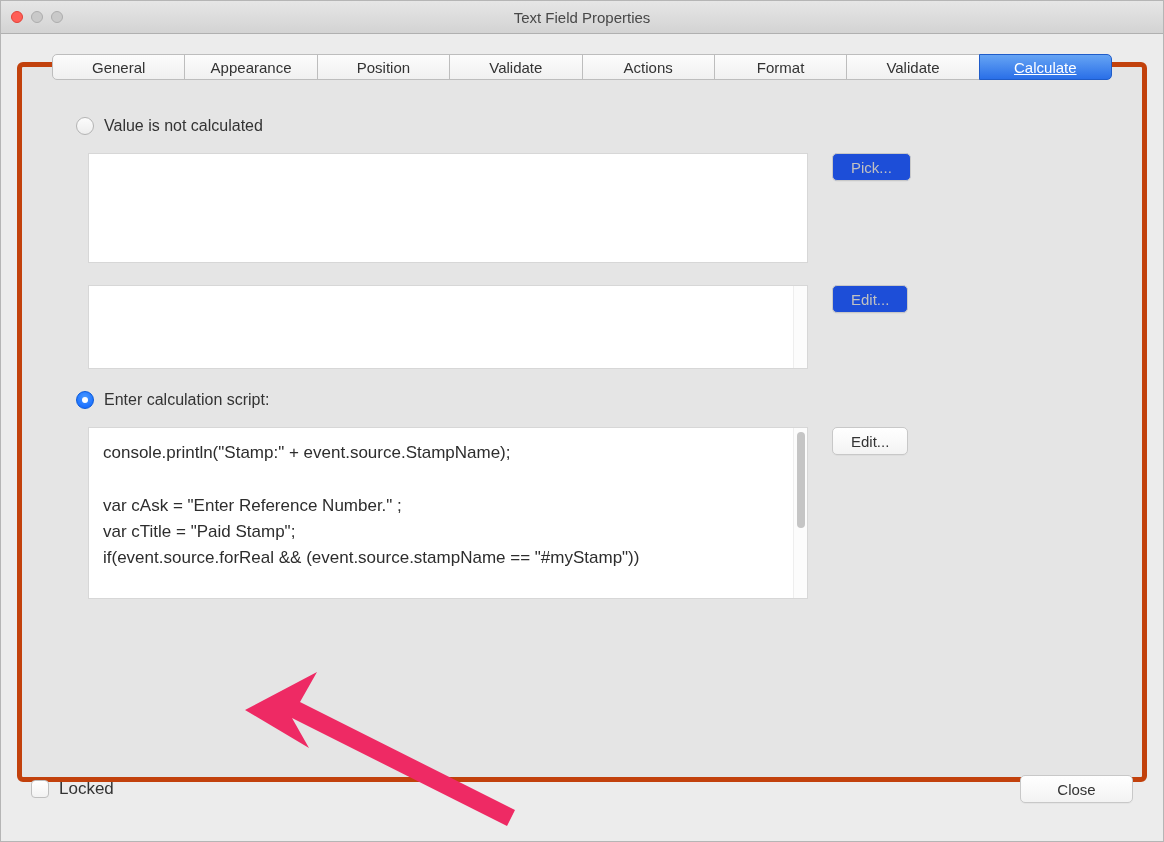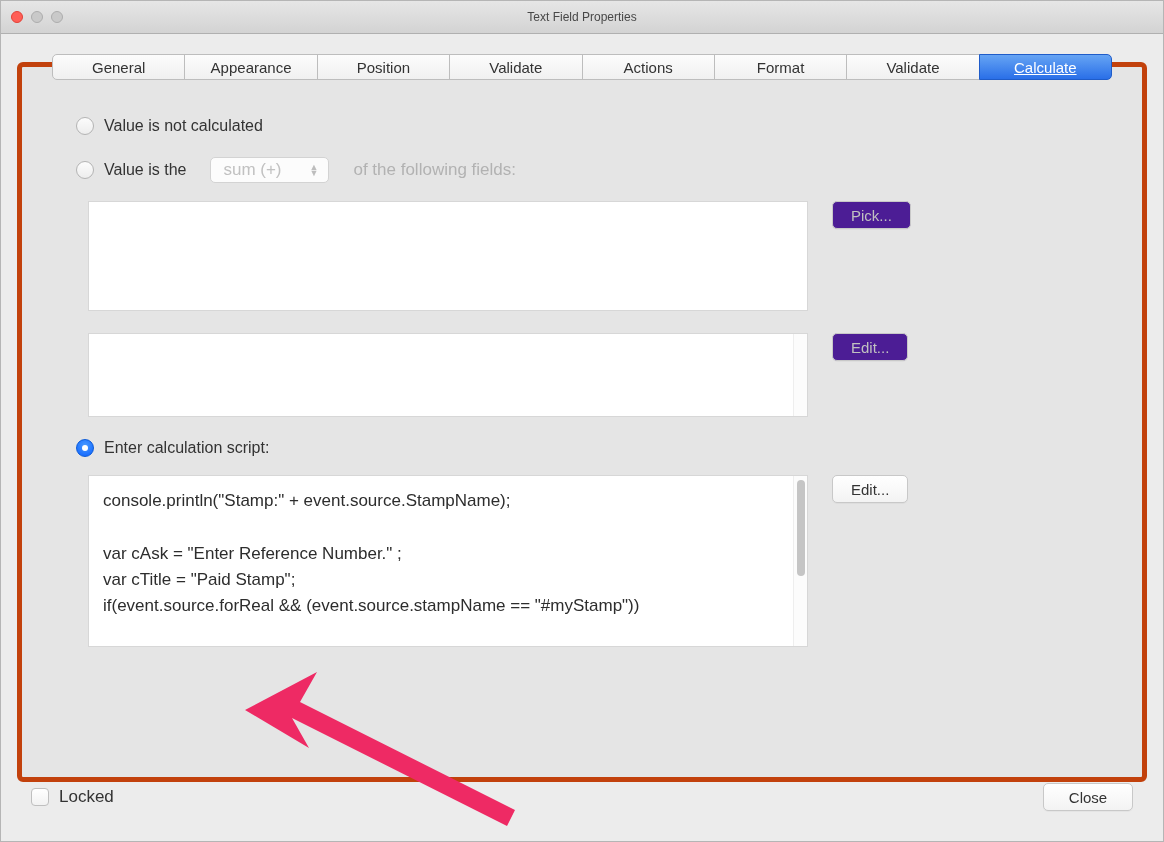--- a/index.html
+++ b/index.html
@@ -49,7 +49,7 @@
       position: absolute;
       left: 0; right: 0;
       text-align: center;
-      font-size: 12px;
+      font-size: 15px;
       color: #484848;
       pointer-events: none;
     }

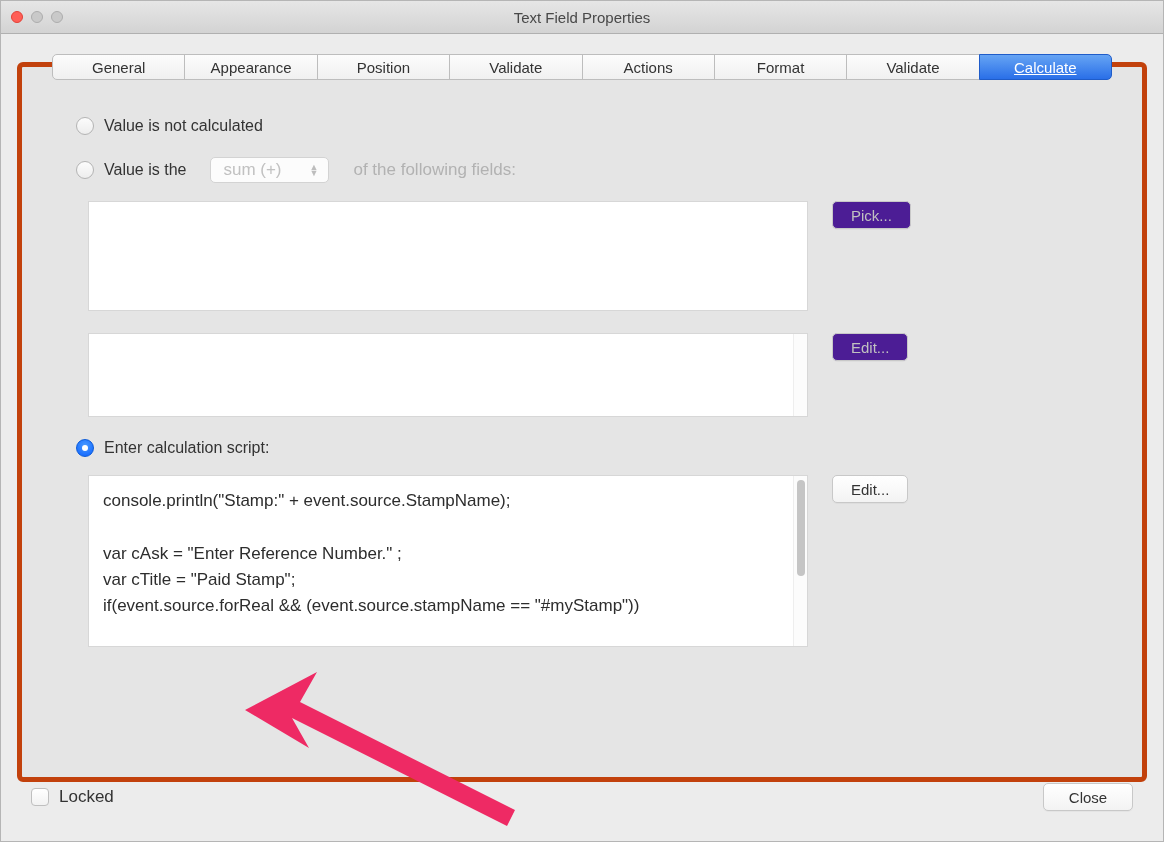--- a/index.html
+++ b/index.html
@@ -299,18 +299,6 @@
           <span class="radio-label">Value is not calculated</span>
         </div>
 
-        <div class="radio-row" style="margin-top:22px;">
-          <span class="radio"></span>
-          <span class="radio-label">Value is the</span>
-          <span class="select">
-            <span>sum (+)</span>
-            <span class="stepper">
-              <span>▲</span>
-                <span>▼</span>
-            </span>
-          </span>
-          <span class="inline-suffix">of the following fields:</span>
-        </div>
 
         <div class="fields-box">
           <div class="listbox"></div>

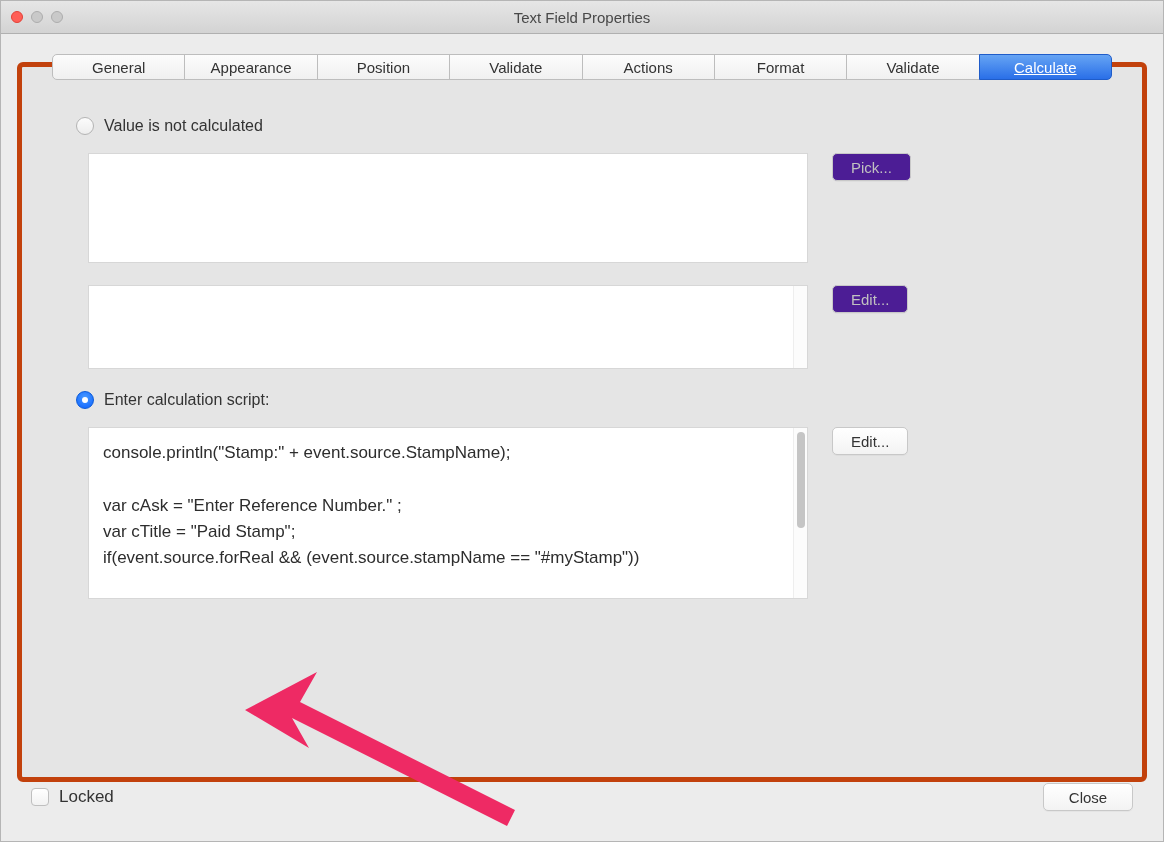--- a/index.html
+++ b/index.html
@@ -184,7 +184,7 @@
     }
     .btn.disabled {
       color: #c1c1c1;
-      background: #4c1d95;
+      background: #1d4ed8;
     }
     .script-row {
       margin-left: 12px;

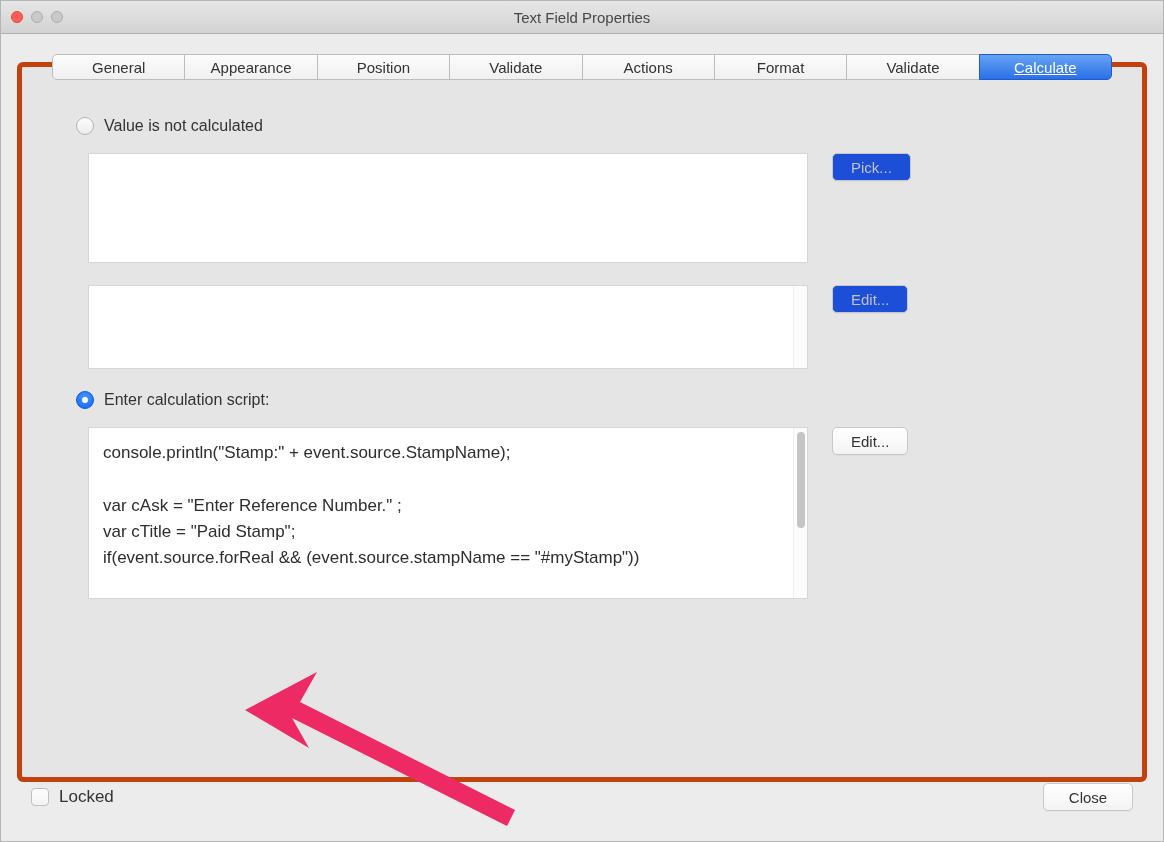--- a/index.html
+++ b/index.html
@@ -239,7 +239,7 @@
     }
     .bottom-bar {
       position: absolute;
-      left: 0; right: 0; bottom: 8px;
+      left: 0; right: 0; bottom: 16px;
       height: 62px;
       display: flex;
       align-items: center;

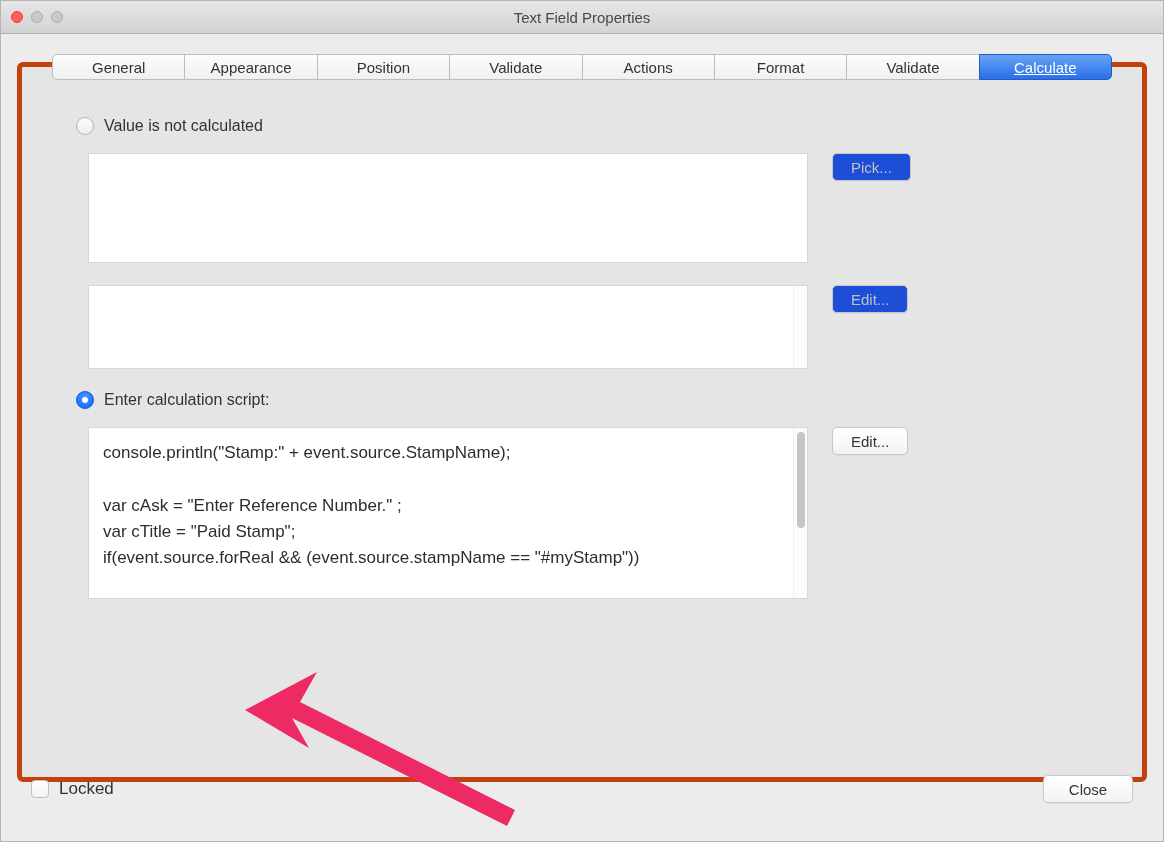--- a/index.html
+++ b/index.html
@@ -258,7 +258,7 @@
     }
     .locked-wrap { display: flex; align-items: center; font-size: 17px; color: #333; }
     .close-btn {
-      width: 90px;
+      width: 113px;
       text-align: center;
       justify-content: center;
     }

